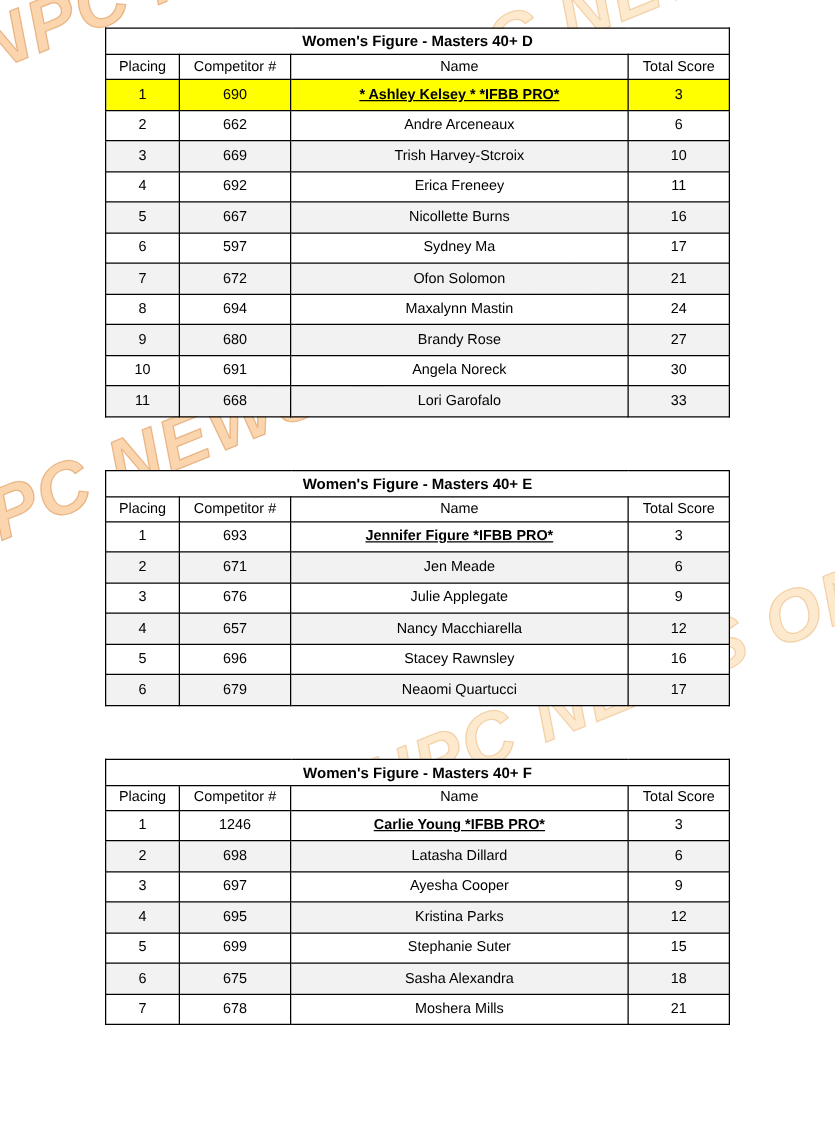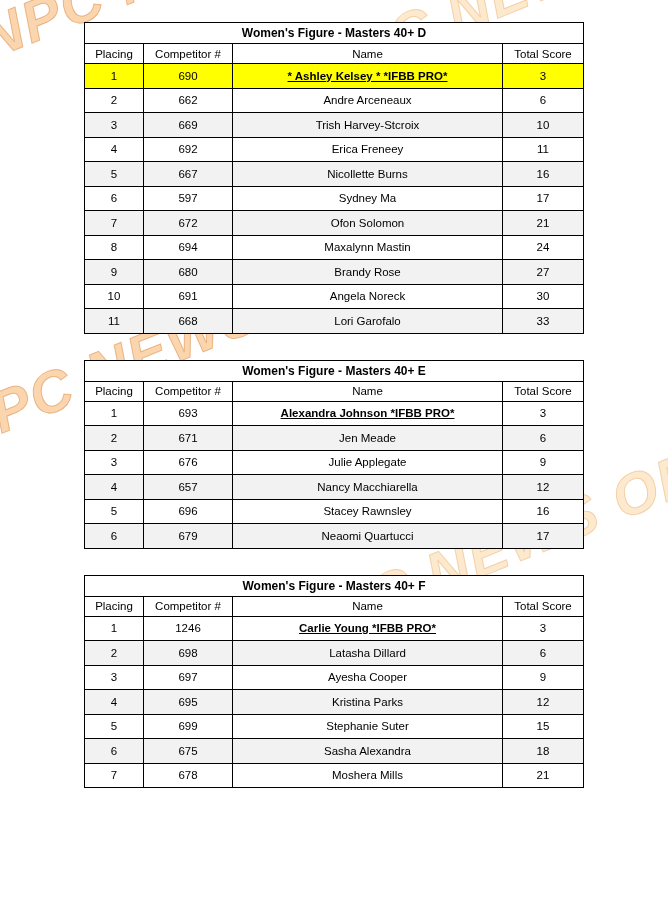--- a/index.html
+++ b/index.html
@@ -52,7 +52,7 @@
   }
 
   .table-block {
-    margin-bottom: 26px;
+    margin-bottom: 42px;
   }
 
   table.results {

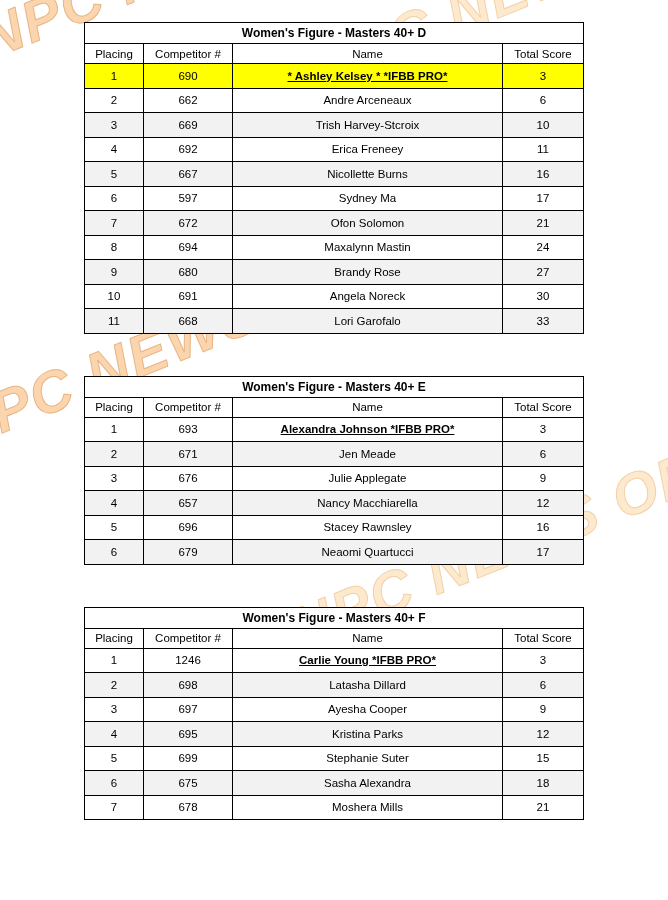--- a/index.html
+++ b/index.html
@@ -223,7 +223,7 @@
         <tr class="even">
           <td>1</td>
           <td>693</td>
-          <td class="nm-bold">Alexandra Johnson *IFBB PRO*</td>
+          <td class="nm-bold">Jennifer Figure *IFBB PRO*</td>
           <td>3</td>
         </tr>
         <tr class="odd">

